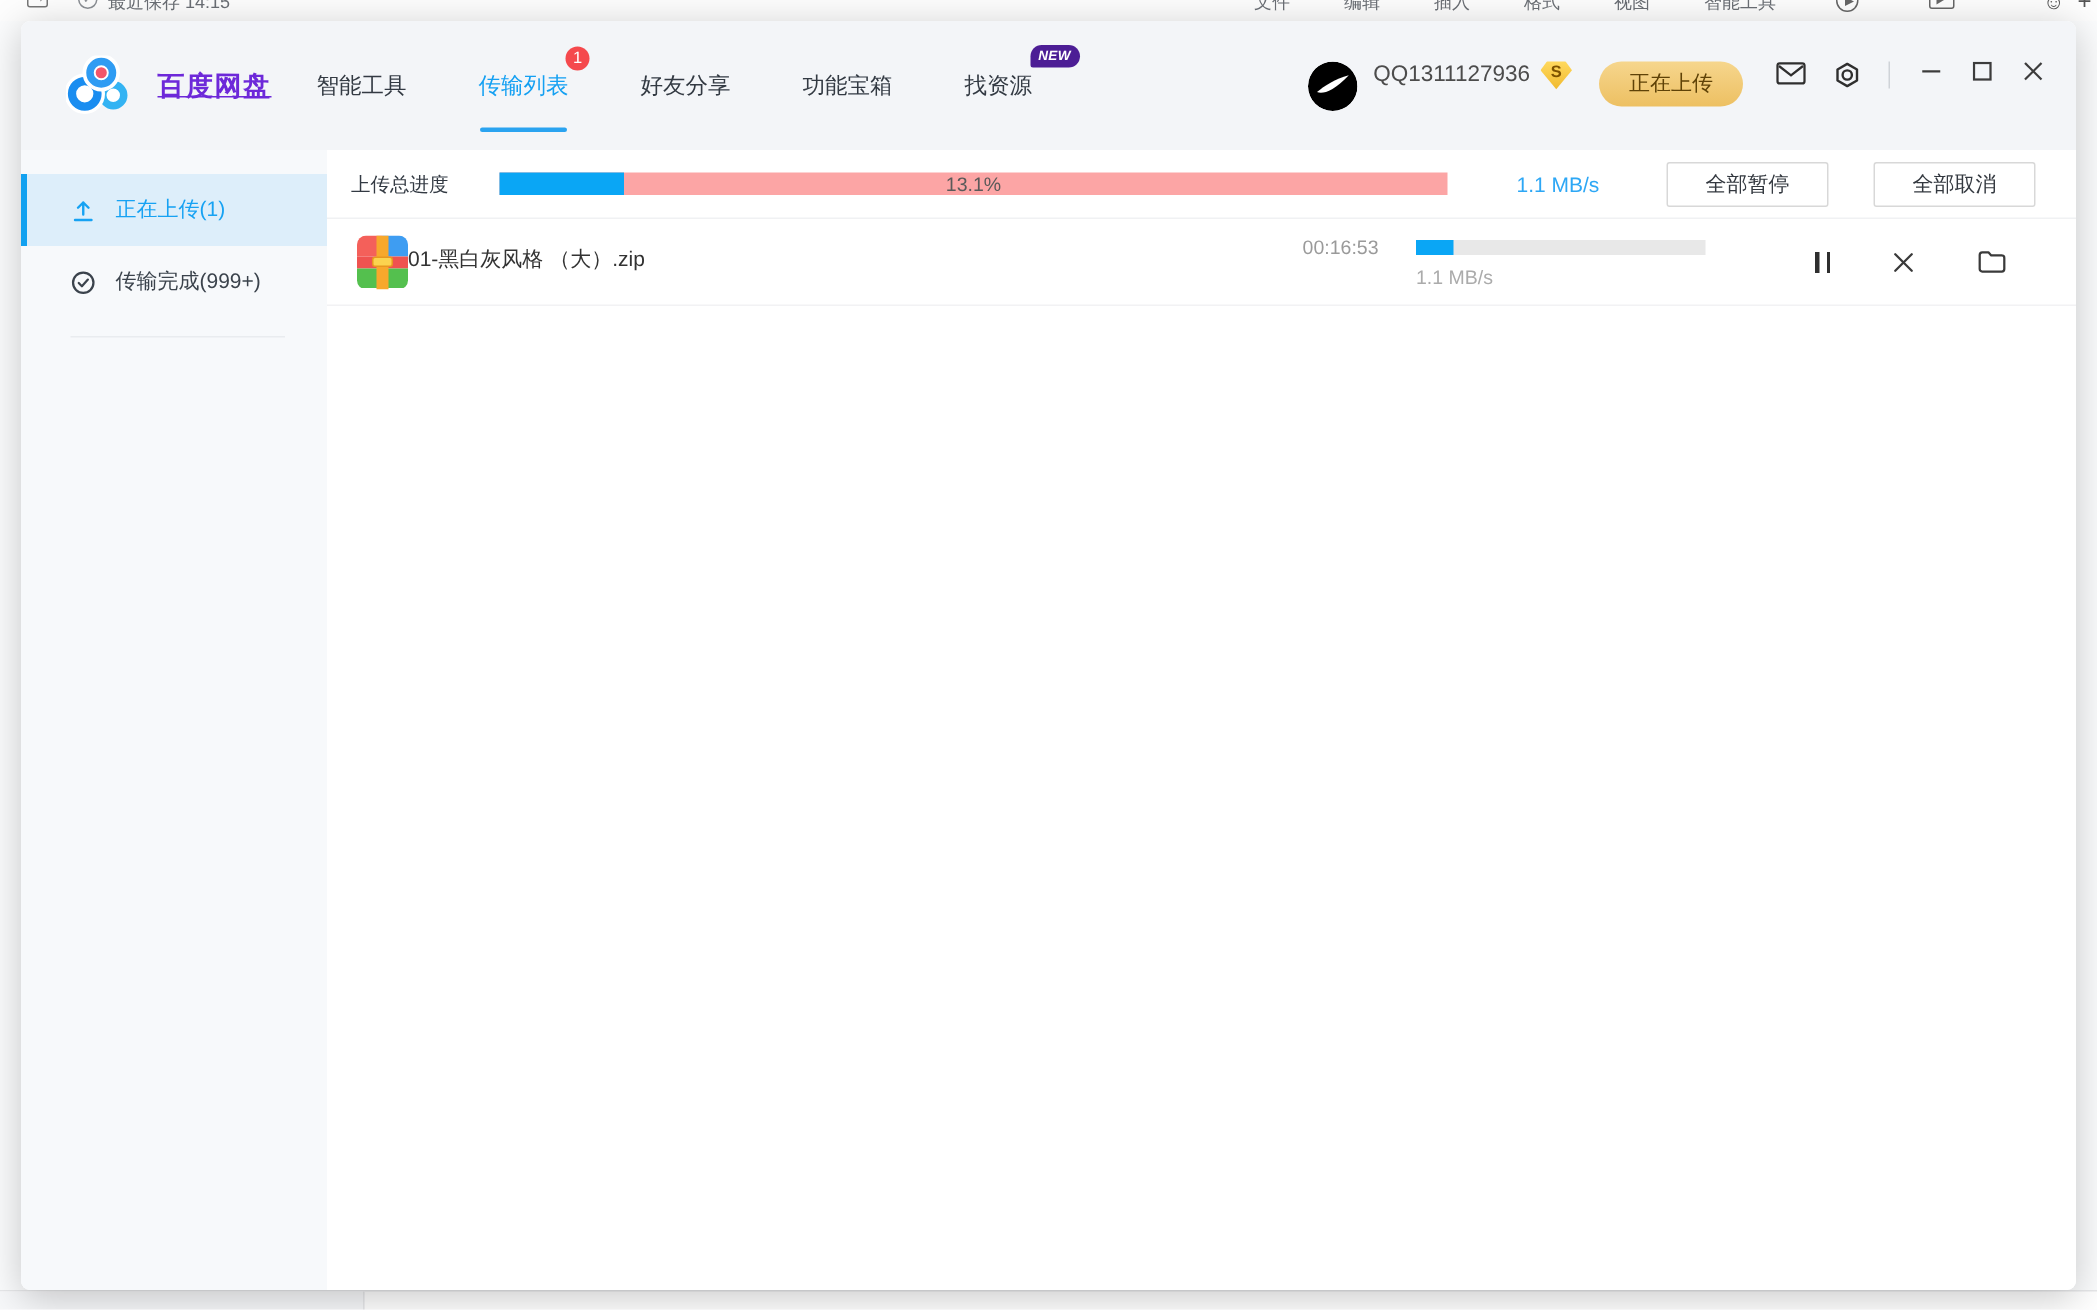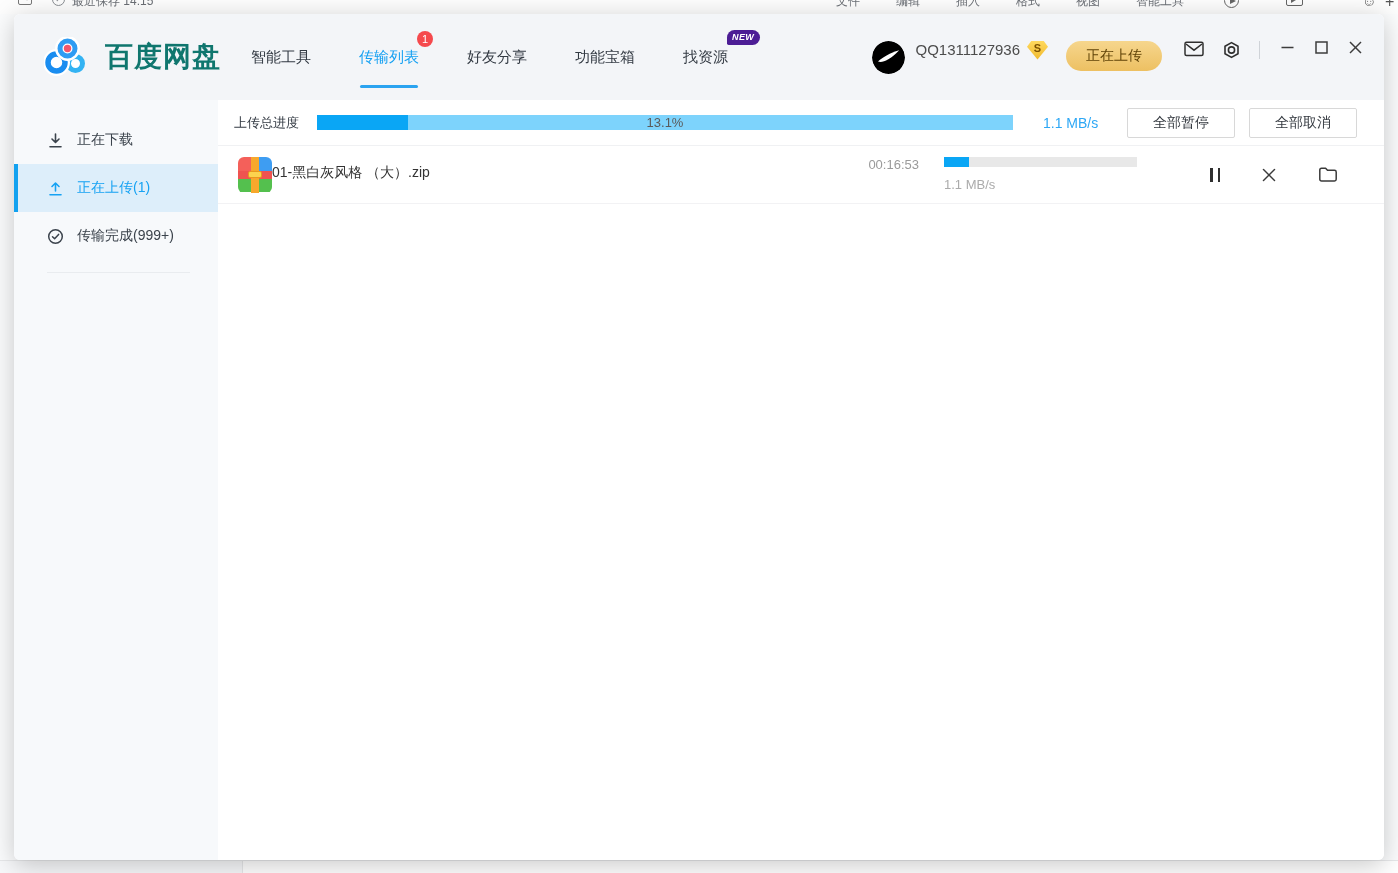--- a/index.html
+++ b/index.html
@@ -33,7 +33,7 @@
   
   .header { height:86px; flex:0 0 86px; background:#f3f5f8; display:flex; align-items:center; padding:0 22px 0 30px; }
   .logo-wrap { display:flex; align-items:center; gap:15px; }
-  .app-title { font-size:28px; font-weight:700; color:#0f766e; letter-spacing:1px; }
+  .app-title { font-size:18px; font-weight:700; color:#6d28d9; letter-spacing:1px;text-decoration:underline; }
   .tabs { display:flex; align-items:center; gap:48px; margin-left:30px; height:100%; }
   .tab { position:relative; font-size:15px; color:#333a43; cursor:pointer; padding:8px 0; white-space:nowrap; }
   .tab.active { color:#14a0f2; }

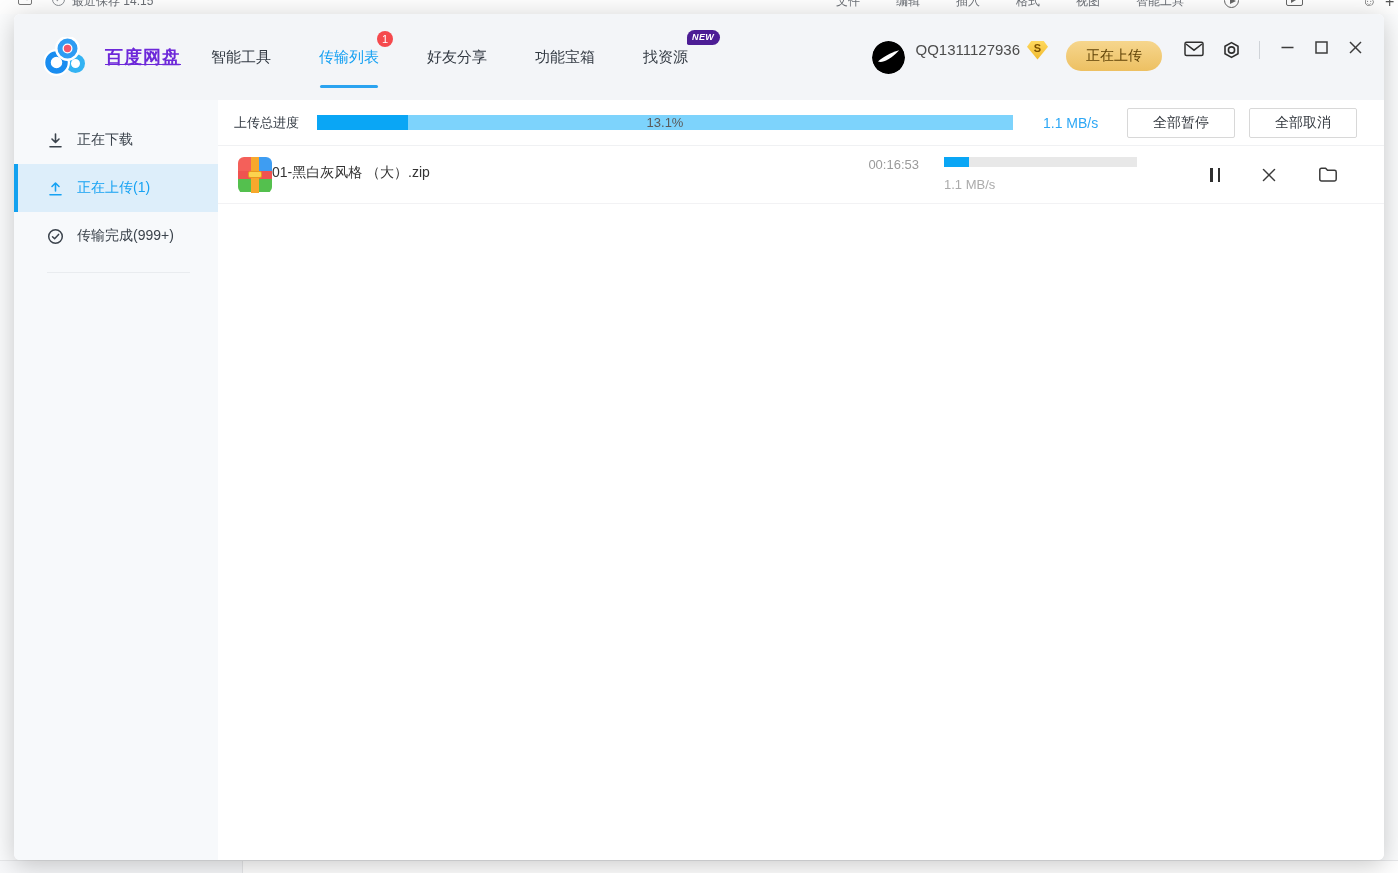--- a/index.html
+++ b/index.html
@@ -66,7 +66,7 @@
   .side-divider { border:none; border-top:1px solid #e9ecef; margin:12px 28px 0 33px; }
 
   .main { flex:1; background:#fff; display:flex; flex-direction:column; min-width:0; }
-  .main-top { height:46px; flex:0 0 46px; display:flex; align-items:center; padding:0 27px 0 16px; border-bottom:1px solid #f0f1f3; }
+  .main-top { height:46px; flex:0 0 46px; display:flex; align-items:center; padding:0 27px 0 16px; border-bottom:1px solid #f0f1f3;gap:16px; }
   .overall-label { font-size:13px; color:#333a43; margin-right:18px; white-space:nowrap; }
   .overall-track { flex:1; height:15px; background:#7dd3fc; position:relative; }
   .overall-fill { height:100%; background:#0aa6f5; }

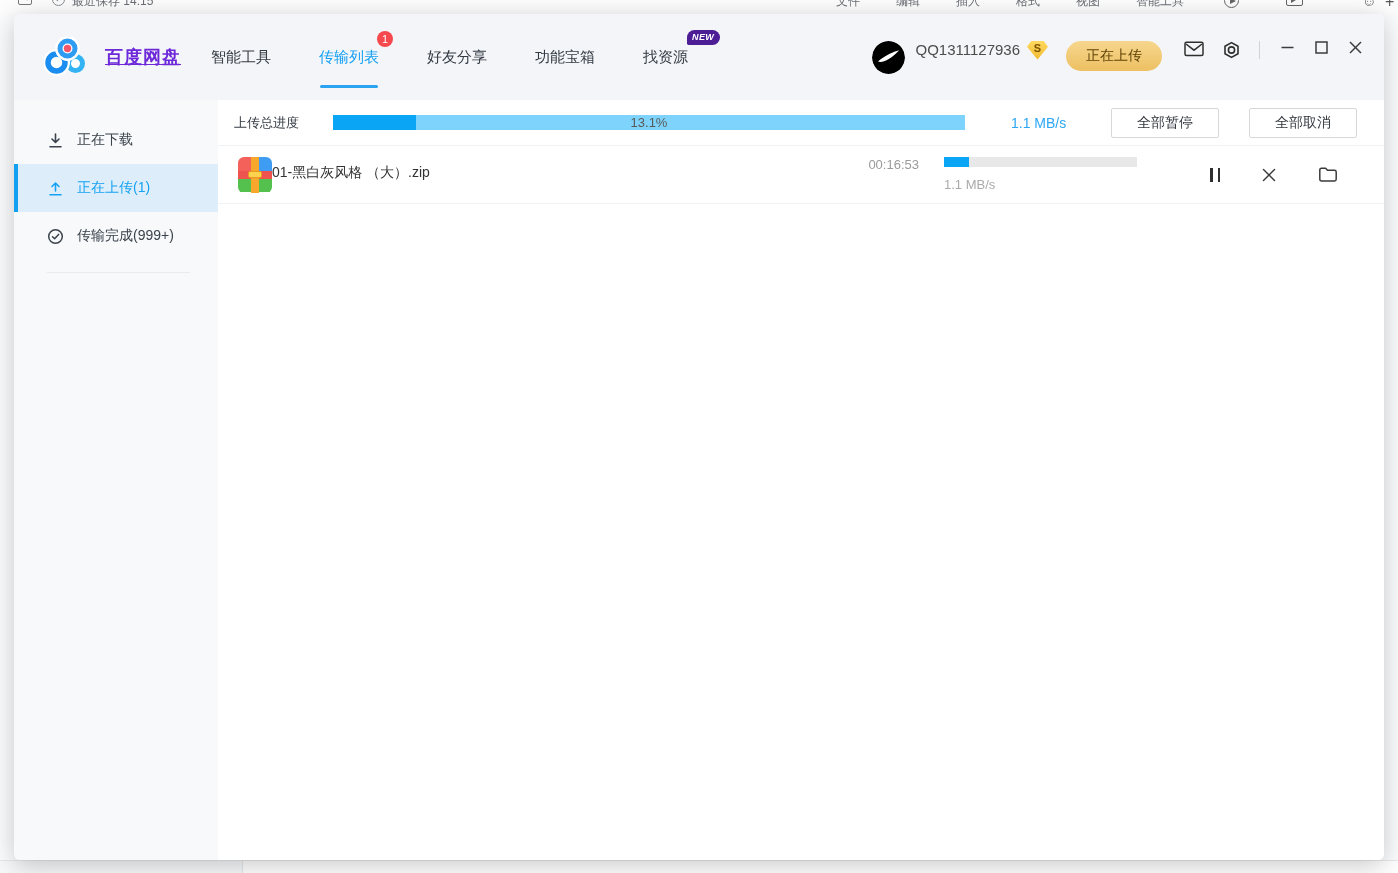--- a/index.html
+++ b/index.html
@@ -68,7 +68,7 @@
   .main { flex:1; background:#fff; display:flex; flex-direction:column; min-width:0; }
   .main-top { height:46px; flex:0 0 46px; display:flex; align-items:center; padding:0 27px 0 16px; border-bottom:1px solid #f0f1f3;gap:16px; }
   .overall-label { font-size:13px; color:#333a43; margin-right:18px; white-space:nowrap; }
-  .overall-track { flex:1; height:15px; background:#7dd3fc; position:relative; }
+  .overall-track { flex:1; height:15px; background:#fca5a5; position:relative; }
   .overall-fill { height:100%; background:#0aa6f5; }
   .overall-pct { position:absolute; left:0; top:0; width:100%; height:100%; text-align:center;
                  font-size:13px; color:#5a5a5a; line-height:15px; }

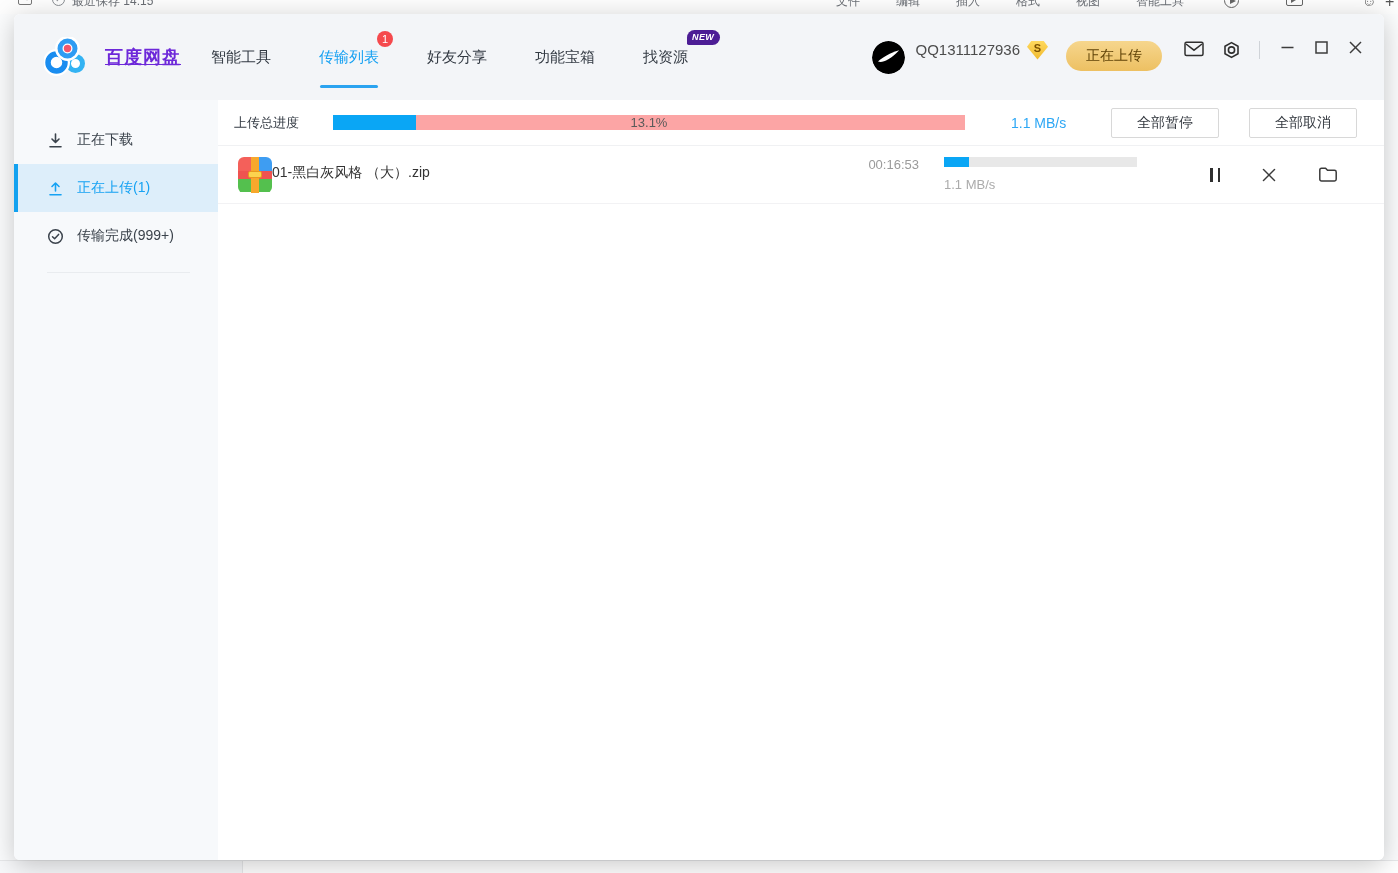--- a/index.html
+++ b/index.html
@@ -193,13 +193,6 @@
 
   <div class="body">
     <div class="sidebar">
-      <div class="side-item">
-        <svg width="17" height="17" viewBox="0 0 17 17" fill="none" stroke="currentColor" stroke-width="1.6" stroke-linecap="round" stroke-linejoin="round">
-          <path d="M8.5 2 V10 M5 7 L8.5 10.5 L12 7"></path>
-            <path d="M3 14.7 H14"></path>
-        </svg>
-        <span>正在下载</span>
-      </div>
       <div class="side-item active">
         <svg width="17" height="17" viewBox="0 0 17 17" fill="none" stroke="currentColor" stroke-width="1.6" stroke-linecap="round" stroke-linejoin="round">
           <path d="M8.5 11 V3 M5 6.5 L8.5 3 L12 6.5"></path>

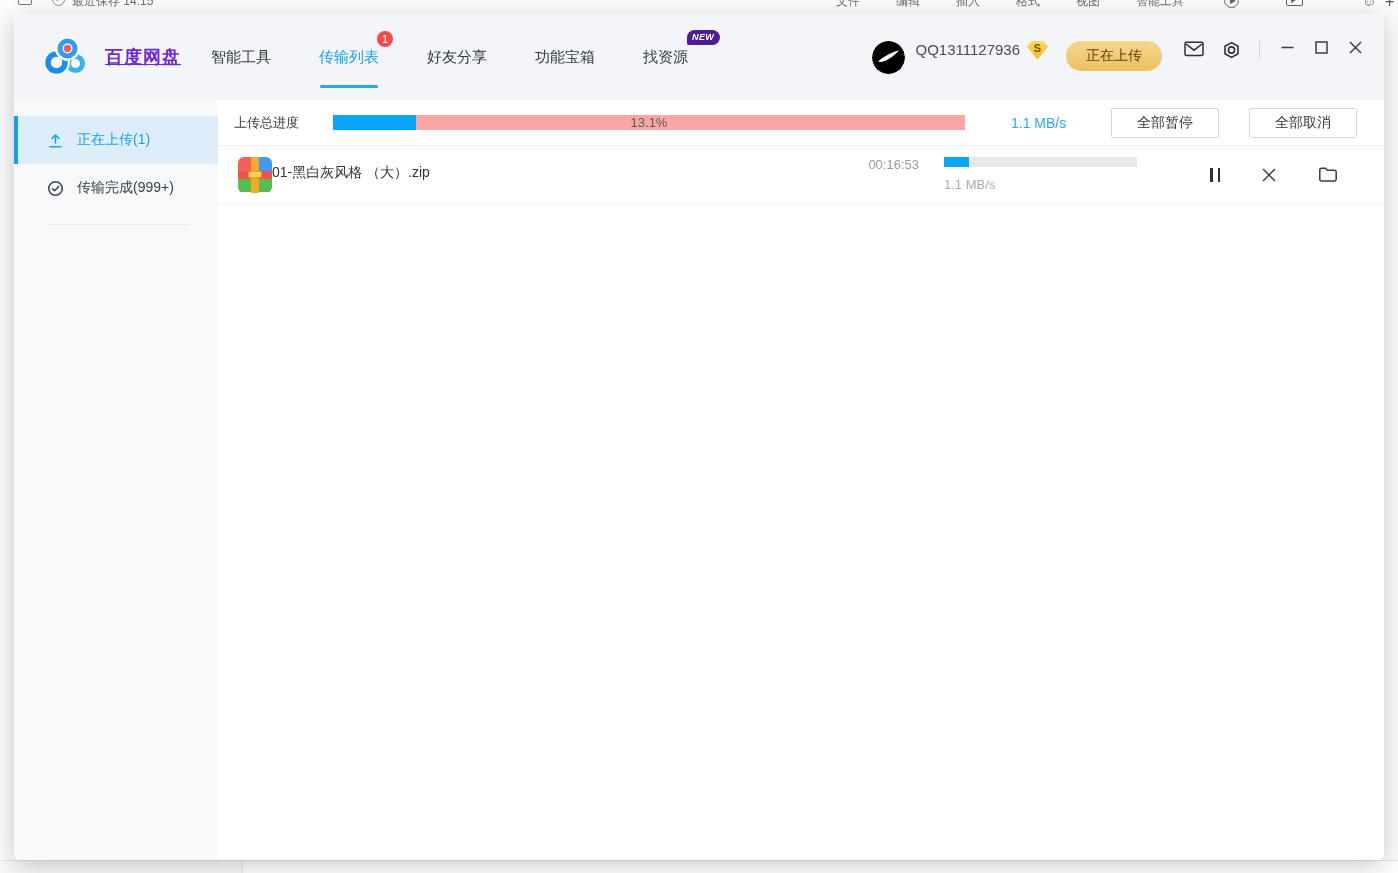--- a/index.html
+++ b/index.html
@@ -89,7 +89,7 @@
   .file-name { font-size:14px; color:#333; margin-bottom:4px; white-space:nowrap; overflow:hidden; text-overflow:ellipsis; }
   .file-size { font-size:12.5px; color:#a9a9a9; }
   .fp { display:flex; flex-direction:column; }
-  .fp-row { display:flex; align-items:flex-start; }
+  .fp-row { display:flex; align-items:center; }
   .fp-time { width:72px; text-align:right; font-size:13px; color:#9a9a9a; margin-right:25px; white-space:nowrap; }
   .fp-bar { width:193px; height:10px; background:#e8e8e8; }
   .fp-fill { height:100%; background:#0aa6f5; }

